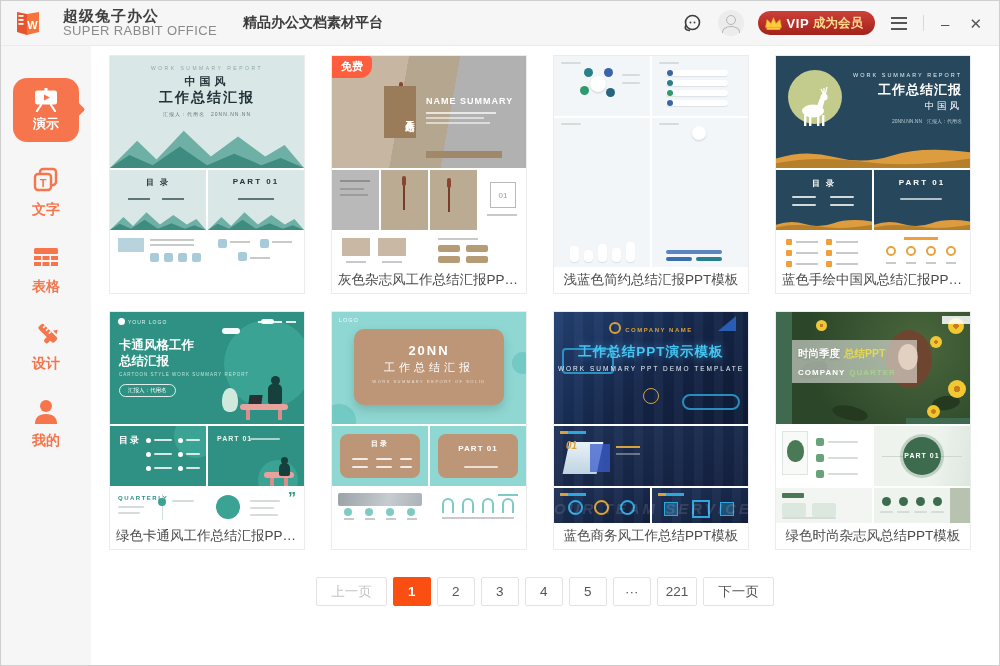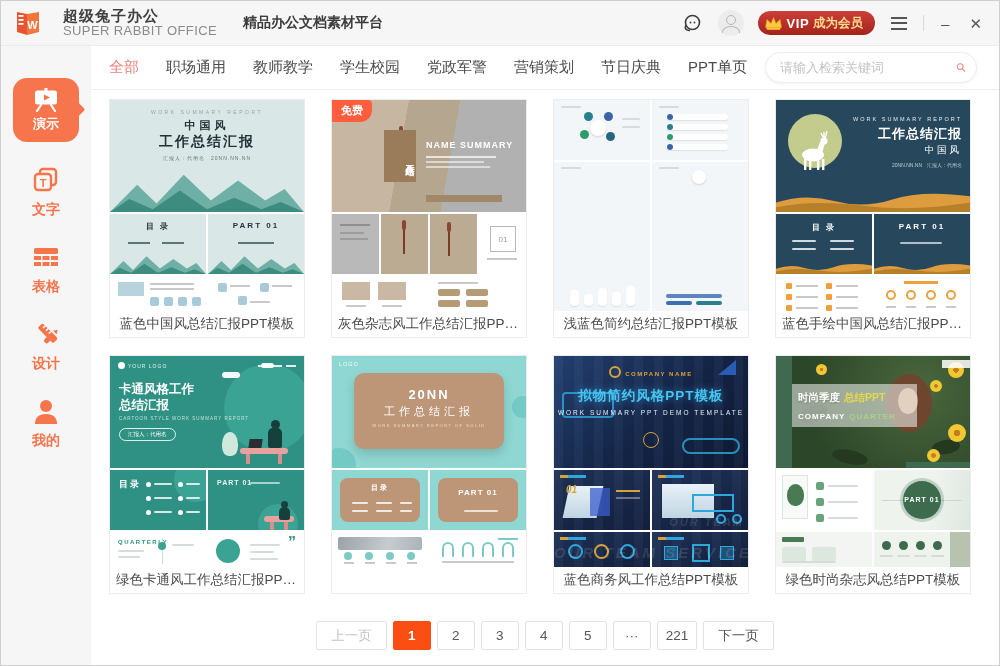--- a/index.html
+++ b/index.html
@@ -337,25 +337,6 @@
 
   <div class="main">
 
-    <div class="toolbar">
-      <div class="tabs">
-        <span class="tab active">全部</span>
-        <span class="tab">职场通用</span>
-        <span class="tab">教师教学</span>
-        <span class="tab">学生校园</span>
-        <span class="tab">党政军警</span>
-        <span class="tab">营销策划</span>
-        <span class="tab">节日庆典</span>
-        <span class="tab">PPT单页</span>
-      </div>
-      <div class="search">
-        <input type="text" placeholder="请输入检索关键词" style="">
-        <svg width="17" height="17" viewBox="0 0 17 17">
-          <circle cx="7" cy="7" r="5" fill="none" stroke="#e98a85" stroke-width="1.8"></circle>
-          <path d="M11 11 L15 15" stroke="#e98a85" stroke-width="1.8" stroke-linecap="round"></path>
-        </svg>
-      </div>
-    </div>
 
     <div class="grid">
 

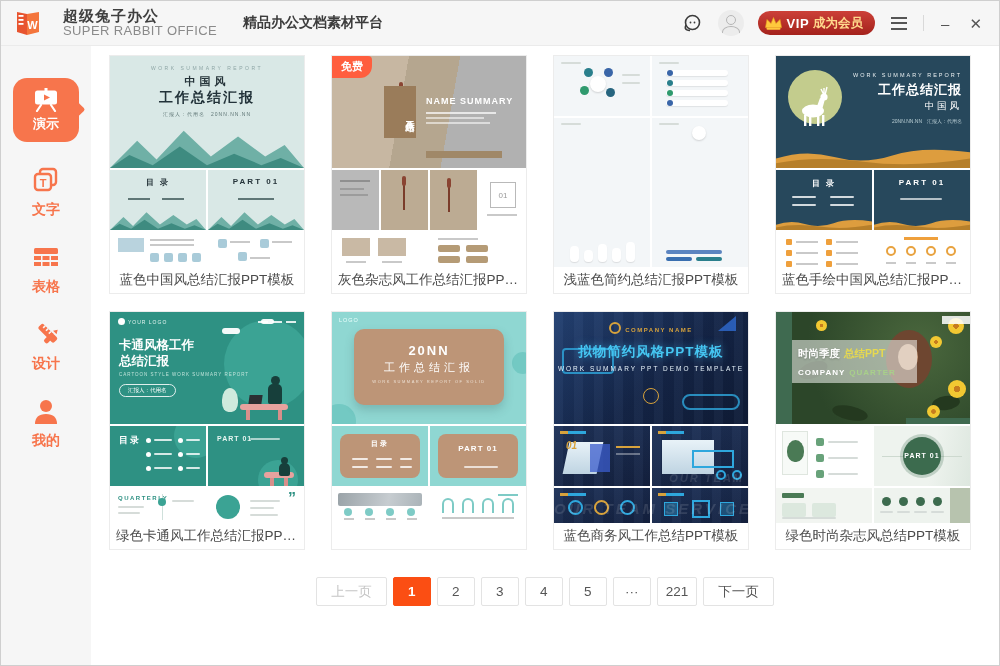--- a/index.html
+++ b/index.html
@@ -388,7 +388,6 @@
             </div>
           </div>
         </div>
-        <div class="caption">蓝色中国风总结汇报PPT模板</div>
       </div>
 
       <div class="card c2">

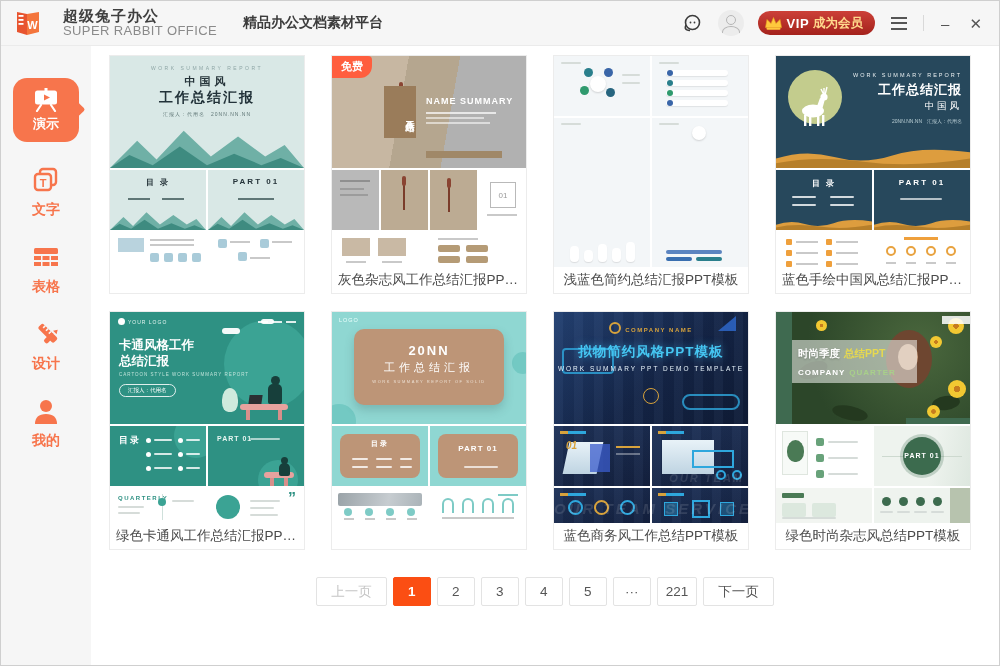--- a/index.html
+++ b/index.html
@@ -682,7 +682,7 @@
             <div class="c7-rect1"></div>
             <div class="c7-rect2"></div>
             <div class="c7-logo">COMPANY NAME</div>
-            <div class="c7-t1">拟物简约风格PPT模板</div>
+            <div class="c7-t1">工作总结PPT演示模板</div>
             <div class="c7-t2">WORK SUMMARY PPT DEMO TEMPLATE</div>
             <div class="c7-ring"></div>
           </div>

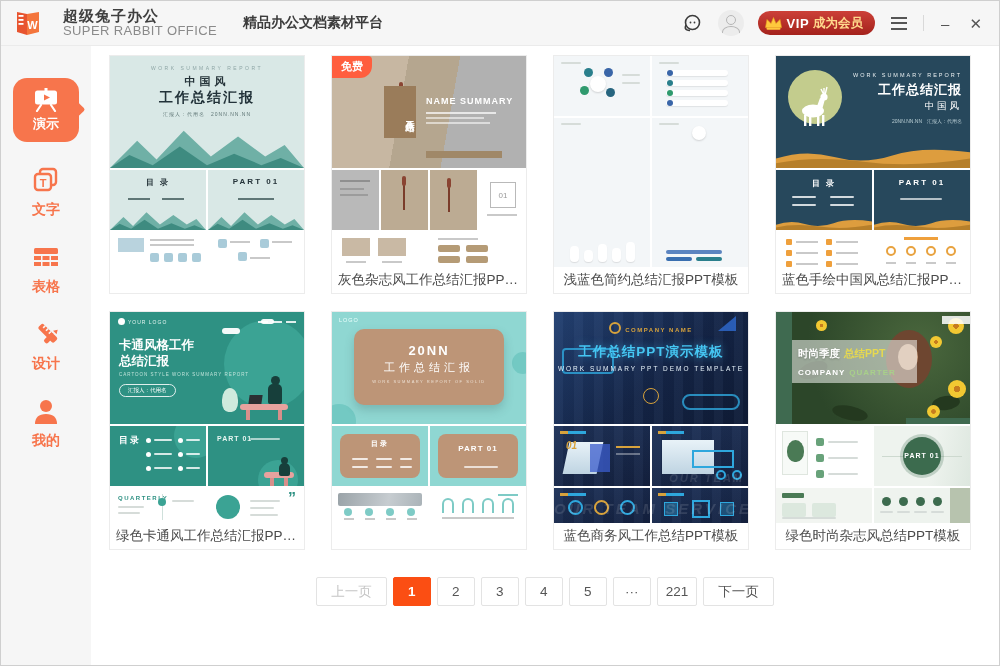--- a/index.html
+++ b/index.html
@@ -696,15 +696,6 @@
               <span class="bar" style="left:62px;top:20px;width:24px;height:2px;background:#d7a23c"></span>
               <span class="bar" style="left:62px;top:27px;width:24px;height:2px;background:rgba(255,255,255,.35)"></span>
             </div>
-            <div class="mini">
-              <div class="city"></div>
-                <span class="c7-hd"></span>
-              <div class="c7-panel" style="left:10px;top:14px;width:52px;height:34px"></div>
-              <div class="c7-crect" style="left:40px;top:24px;width:42px;height:18px"></div>
-              <span class="c7-cir" style="right:22px;bottom:6px;width:10px;height:10px"></span>
-              <span class="c7-cir" style="right:6px;bottom:6px;width:10px;height:10px"></span>
-              <div class="c7-wm2">OUR TEAM</div>
-            </div>
           </div>
           <div class="r3">
             <div class="mini">

